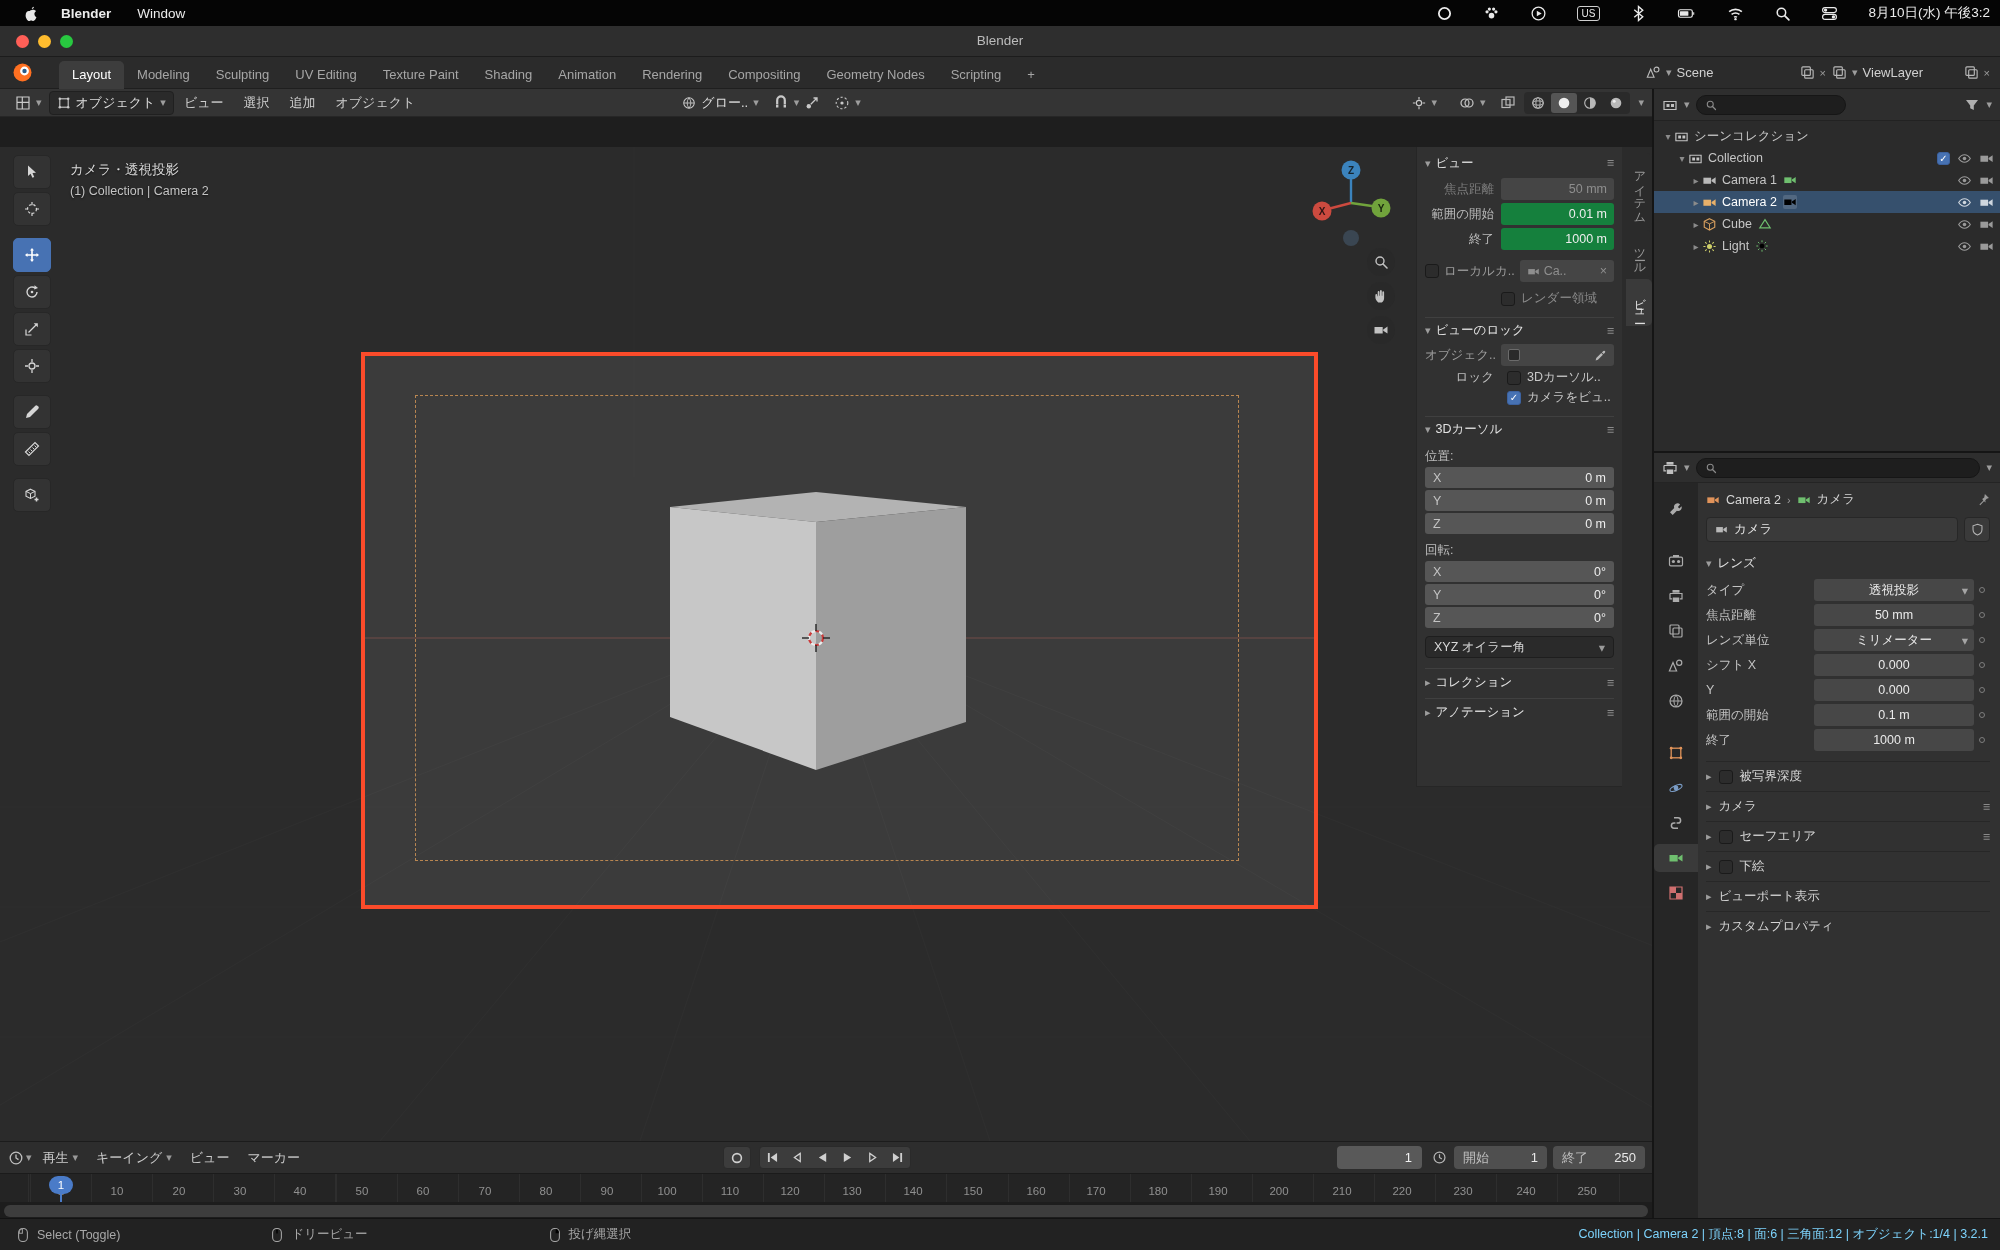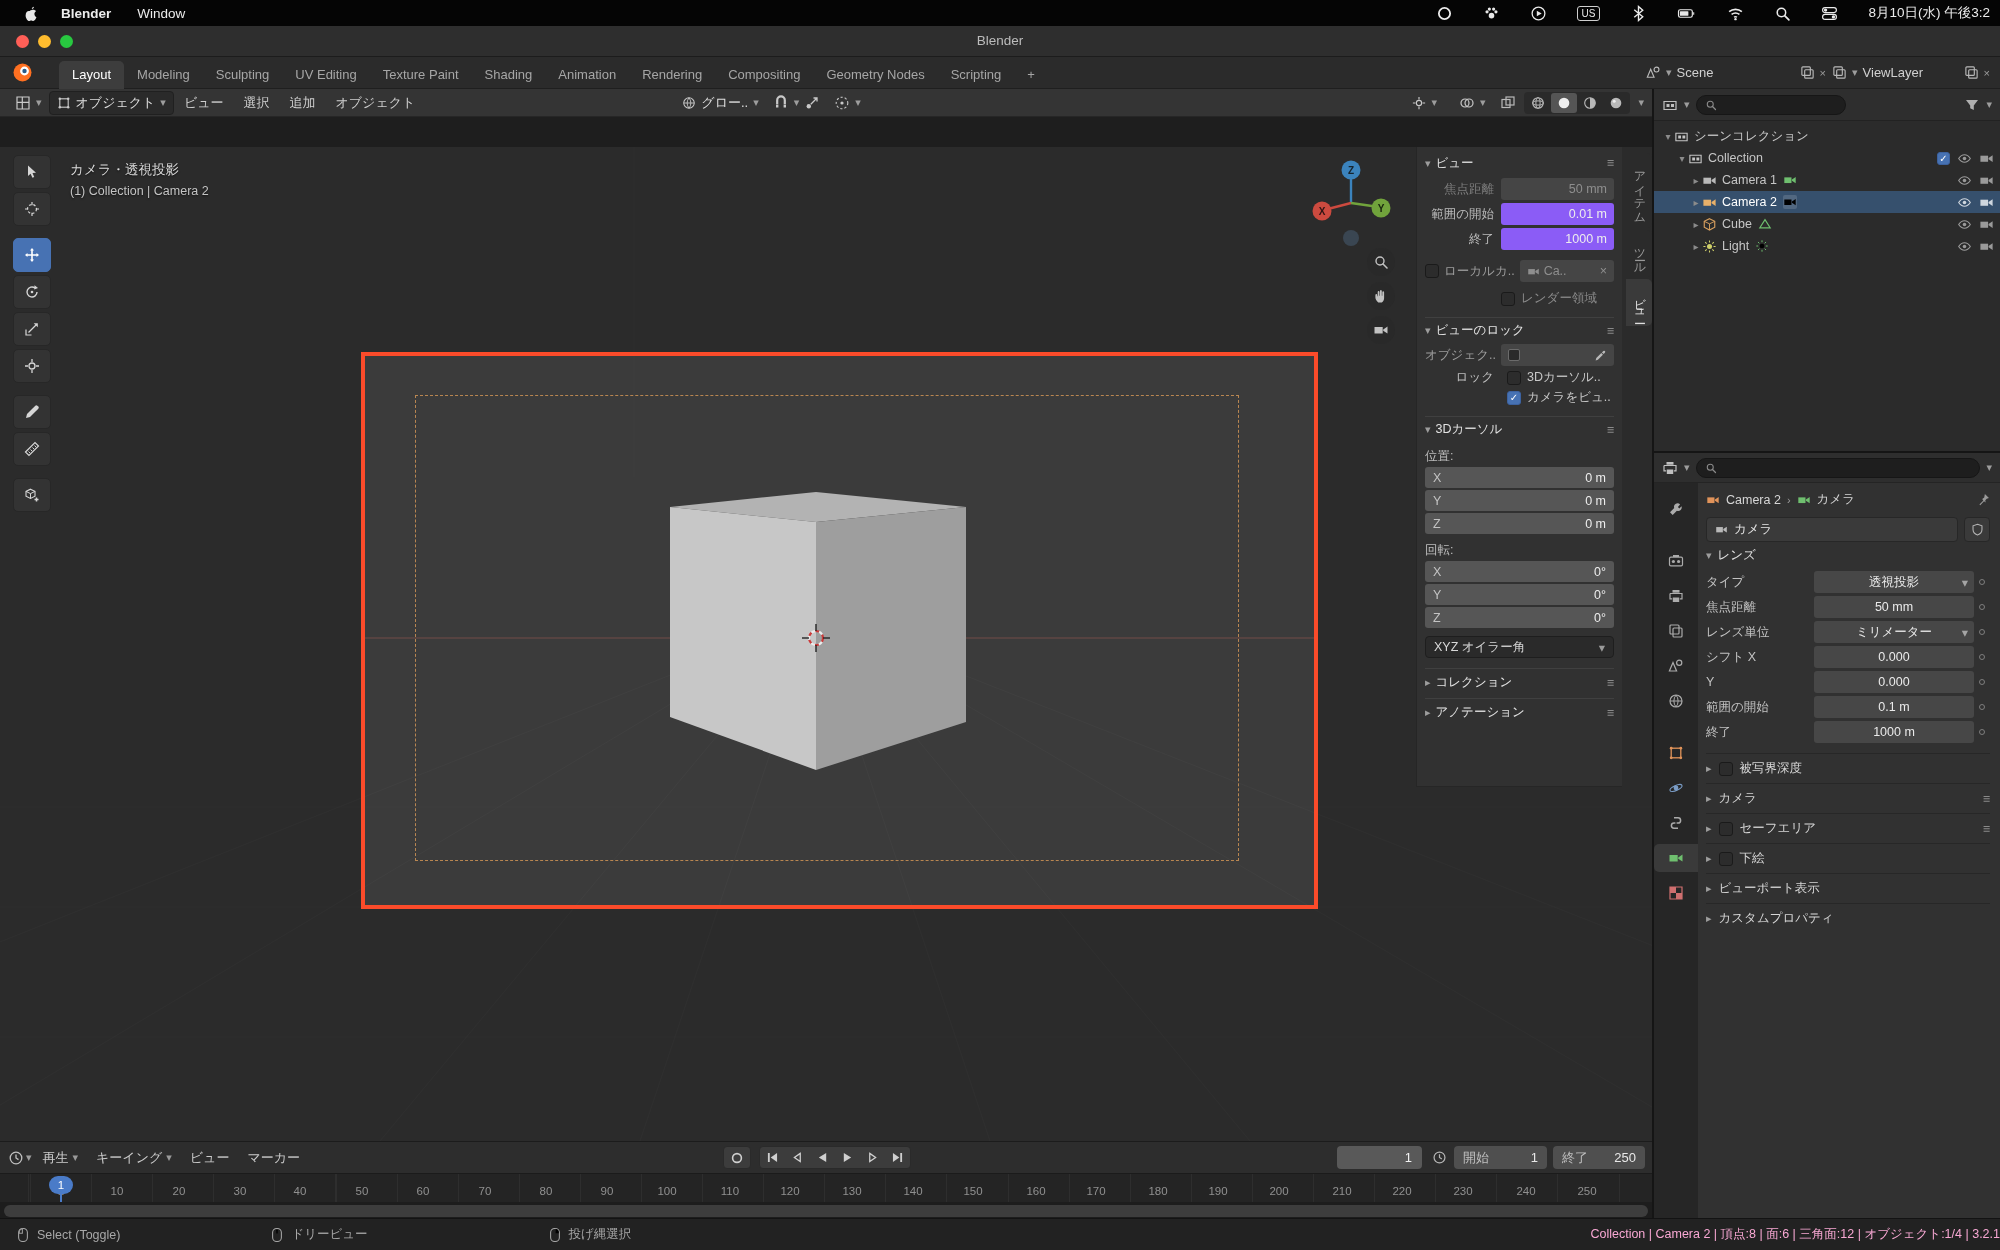--- a/index.html
+++ b/index.html
@@ -72,7 +72,7 @@
 .np-sec.bt{border-top:1px solid #404040;margin-top:10px;padding-top:2px}
 .np-row{display:flex;align-items:center;margin-top:3px}
 .np-lbl{width:76px;text-align:right;padding-right:7px;color:#bdbdbd;white-space:nowrap;overflow:hidden}
-.nfield{flex:1;height:22px;background:#8b5cf6;border-radius:3px;display:flex;align-items:center;justify-content:flex-end;padding:0 7px;color:#ededed;gap:4px}
+.nfield{flex:1;height:22px;background:#15803d;border-radius:3px;display:flex;align-items:center;justify-content:flex-end;padding:0 7px;color:#ededed;gap:4px}
 .nfield.dis{background:#454545;color:#8e8e8e}
 .np-row.dis .np-lbl{color:#7e7e7e}
 .cb{width:14px;height:14px;border-radius:3px;background:#2c2c2c;border:1px solid #1a1a1a;display:inline-flex;align-items:center;justify-content:center;flex:none}

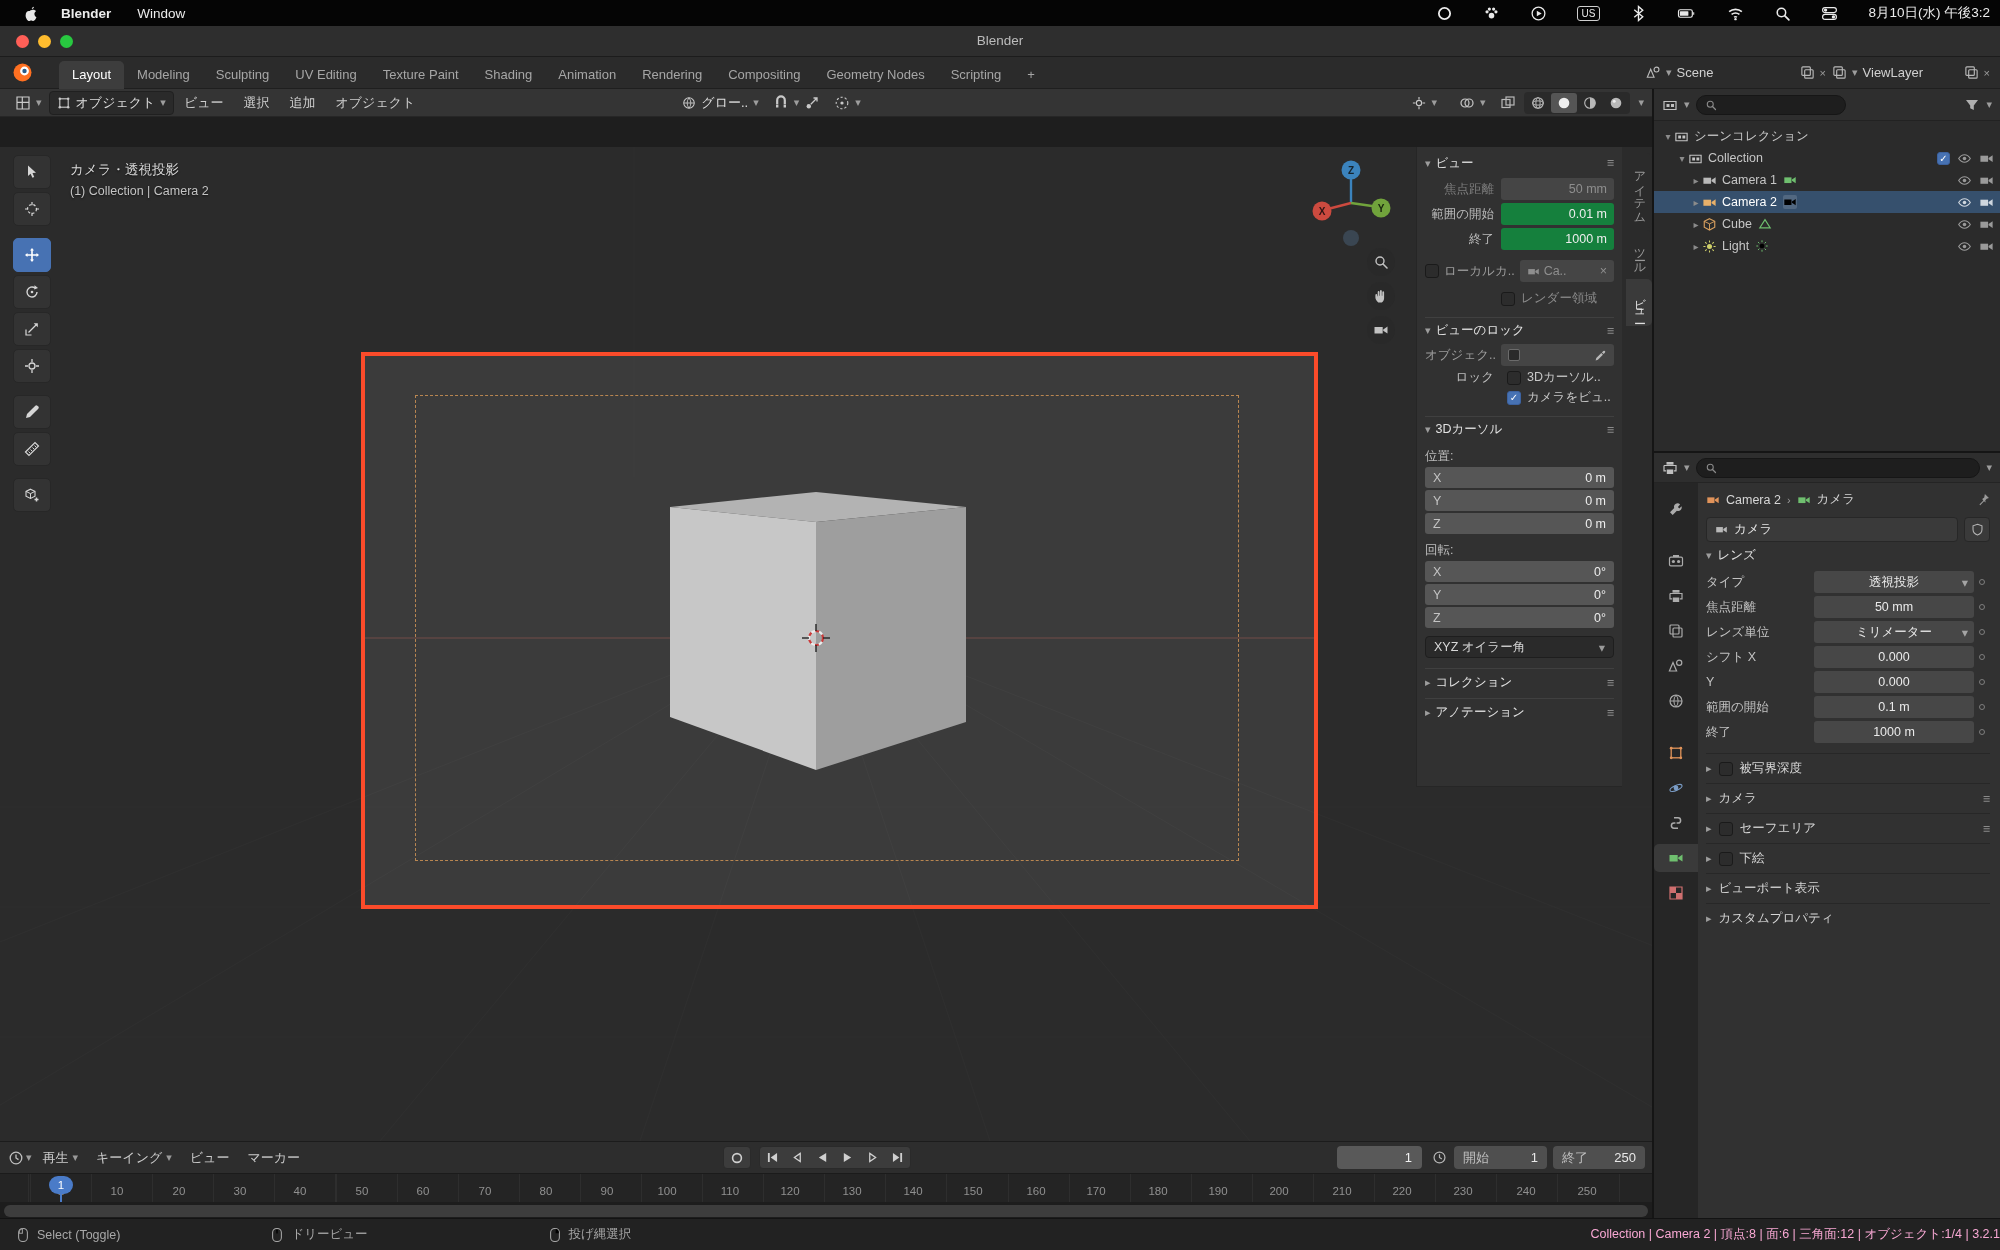--- a/index.html
+++ b/index.html
@@ -111,7 +111,7 @@
 #name-row{display:flex;align-items:center;gap:6px;margin-top:9px}
 #name-field{flex:1;height:25px;background:#3a3a3a;border:1px solid #272727;border-radius:4px;display:flex;align-items:center;gap:6px;padding:0 8px;color:#e6e6e6}
 .shield-btn{width:26px;height:25px;background:#3a3a3a;border:1px solid #272727;border-radius:4px;display:flex;align-items:center;justify-content:center;color:#b5b5b5}
-.p-sec-head{display:flex;align-items:center;gap:6px;height:26px;color:#e0e0e0}
+.p-sec-head{display:flex;align-items:center;gap:6px;height:26px;margin-top:8px;color:#e0e0e0}
 .lens-row{display:flex;align-items:center;margin-top:3px}
 .plabel{width:108px;text-align:left;color:#c2c2c2;white-space:nowrap}
 .pfield{flex:1;height:22px;background:#474747;border-radius:3px;display:flex;align-items:center;justify-content:center;position:relative;color:#eaeaea}

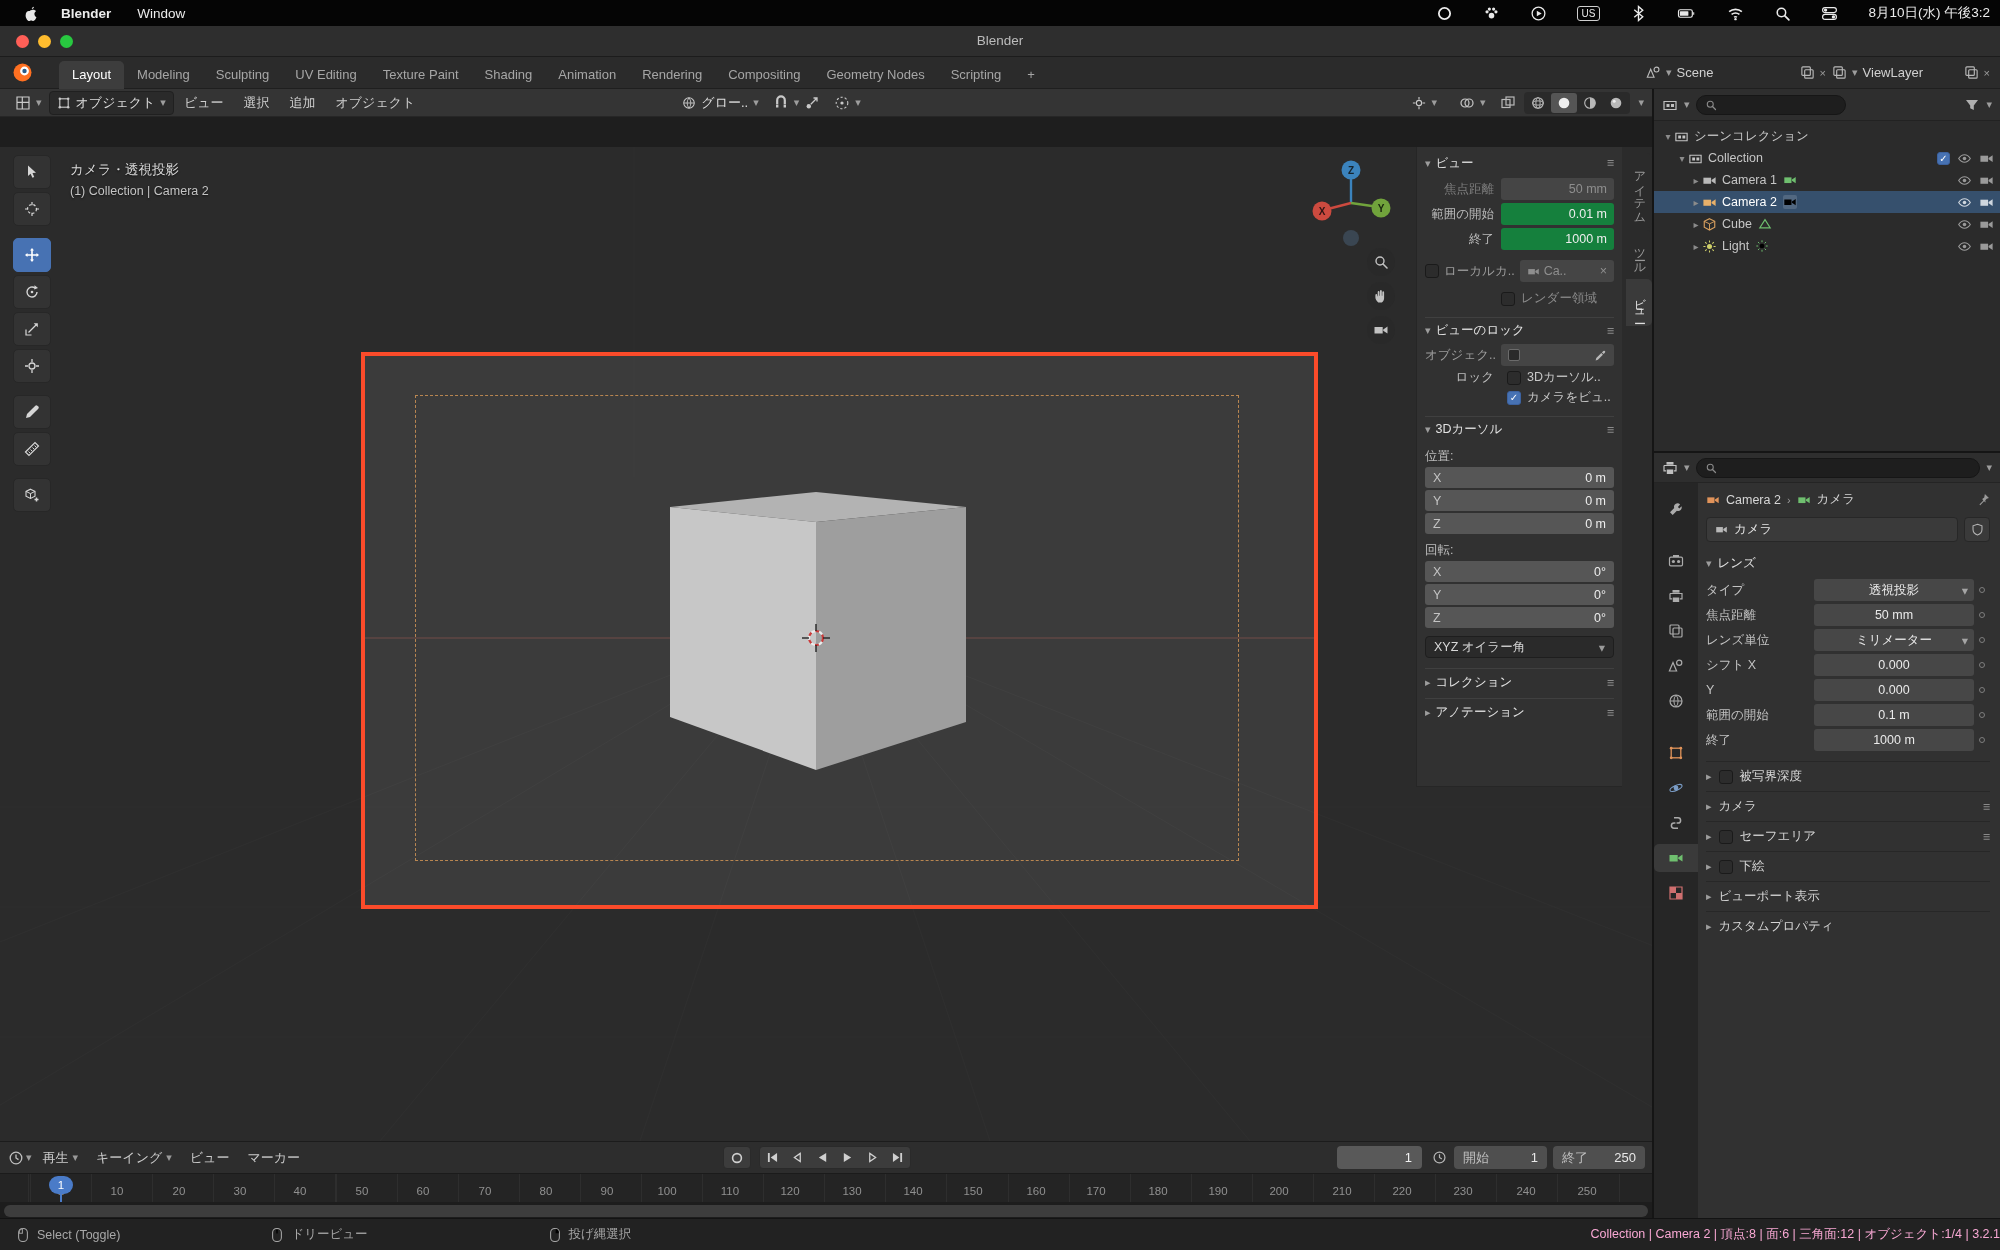--- a/index.html
+++ b/index.html
@@ -155,7 +155,7 @@
 .sb-item{display:flex;align-items:center;gap:7px}
 .mouse-ic{width:14px;height:18px}
 .mouse-ic .o{fill:none;stroke:#9a9a9a;stroke-width:1.2}
-#sb-right{margin-left:auto;color:#f9a8d4}
+#sb-right{margin-left:auto;padding-right:12px;color:#7dd3fc}
 </style>
 </head>
 <body>

